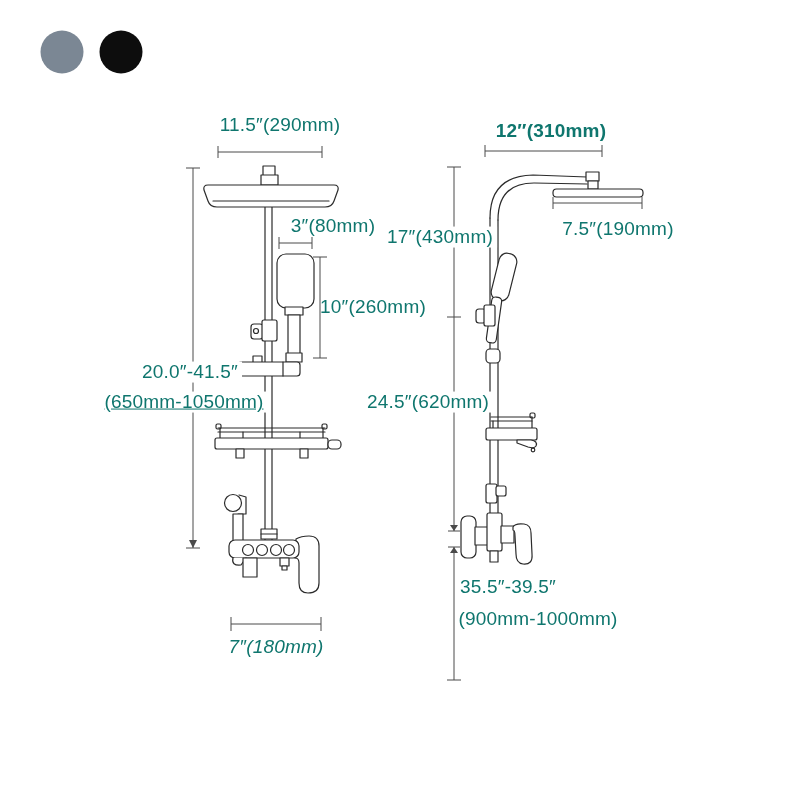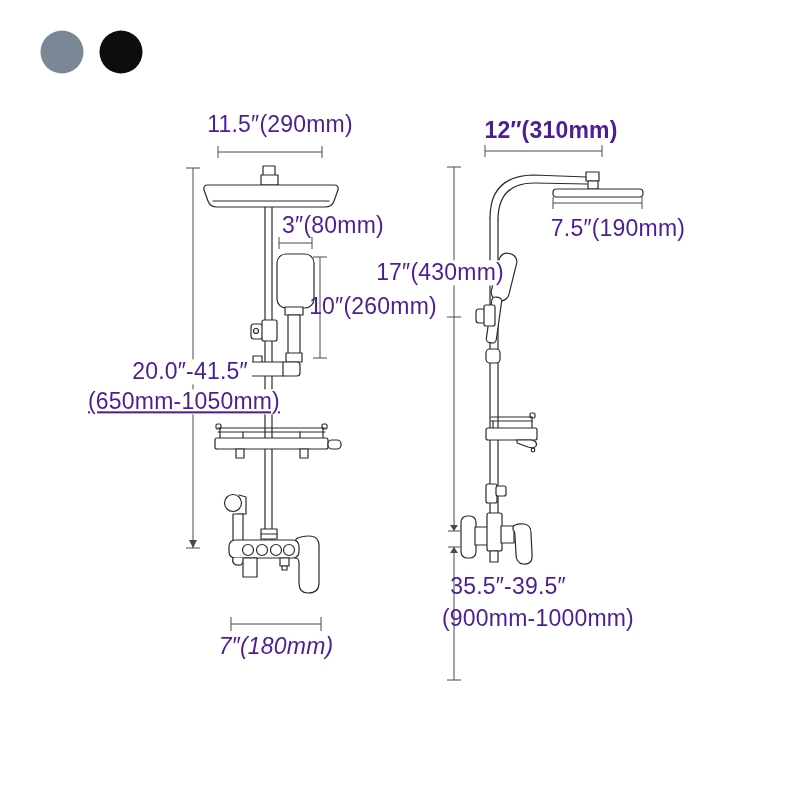--- a/index.html
+++ b/index.html
@@ -14,9 +14,9 @@
   .dim-label{
     position:absolute;
     transform:translate(-50%,-50%);
-    font-size:23px;
+    font-size:19px;
     letter-spacing:.2px;
-    color:#4c1d95;
+    color:#0f766e;
     white-space:nowrap;
     line-height:1.1;
     text-align:center;

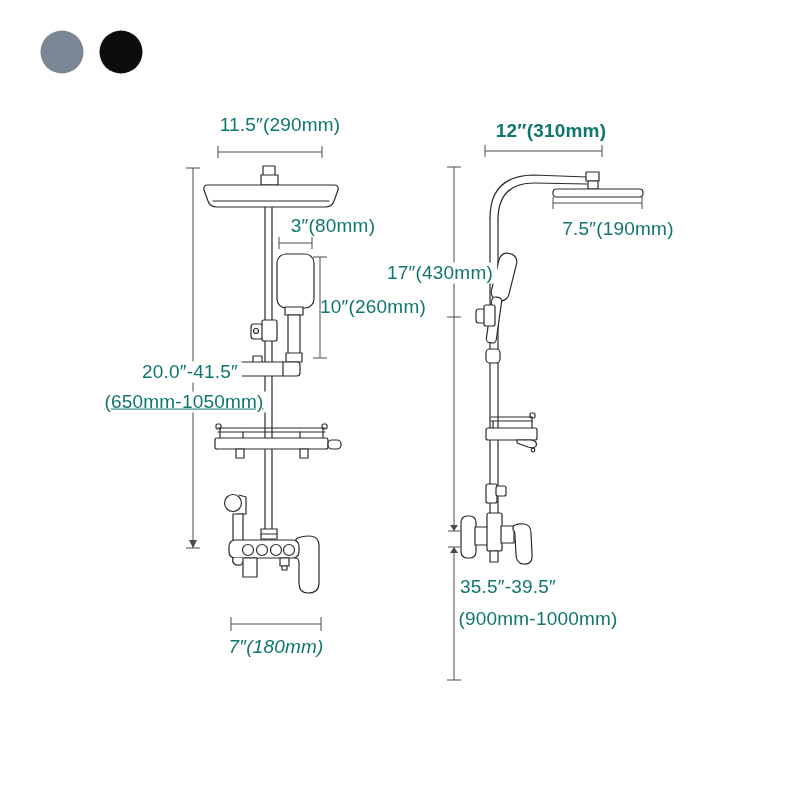--- a/index.html
+++ b/index.html
@@ -188,7 +188,7 @@
 
   <div class="dim-label" style="left:551px;top:131px;font-weight:bold;">12″(310mm)</div>
   <div class="dim-label" style="left:618px;top:229px;">7.5″(190mm)</div>
-  <div class="dim-label bg" style="left:440px;top:237px;margin-top:36px;">17″(430mm)</div>
+  <div class="dim-label bg" style="left:440px;top:237px;">17″(430mm)</div>
   <div class="dim-label" style="left:508px;top:587px;">35.5″-39.5″</div>
   <div class="dim-label" style="left:538px;top:619px;">(900mm-1000mm)</div>
 

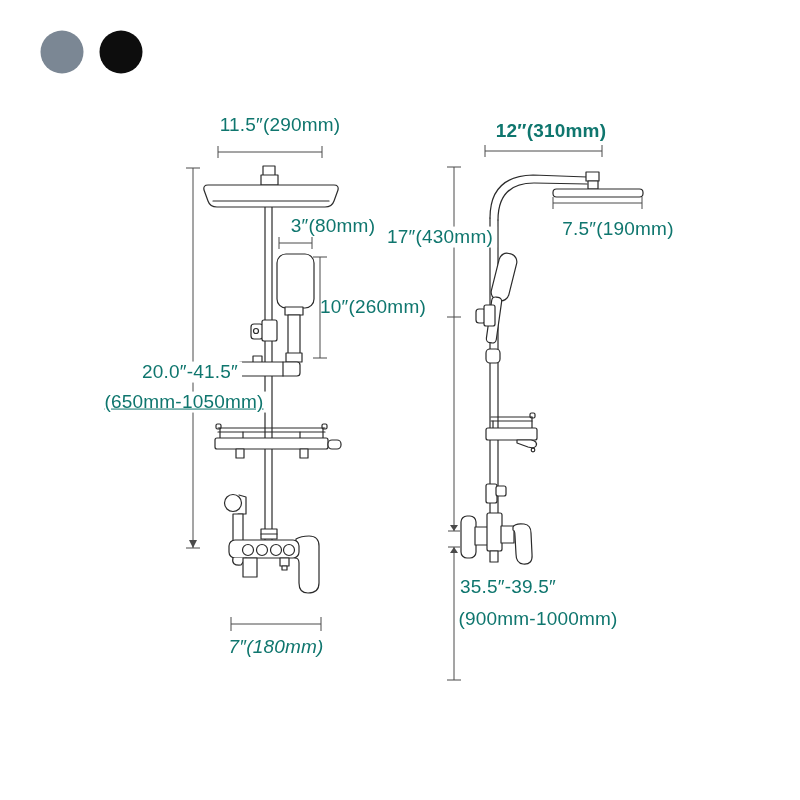--- a/index.html
+++ b/index.html
@@ -189,6 +189,7 @@
   <div class="dim-label" style="left:551px;top:131px;font-weight:bold;">12″(310mm)</div>
   <div class="dim-label" style="left:618px;top:229px;">7.5″(190mm)</div>
   <div class="dim-label bg" style="left:440px;top:237px;">17″(430mm)</div>
+  <div class="dim-label bg" style="left:428px;top:402px;">24.5″(620mm)</div>
   <div class="dim-label" style="left:508px;top:587px;">35.5″-39.5″</div>
   <div class="dim-label" style="left:538px;top:619px;">(900mm-1000mm)</div>
 

